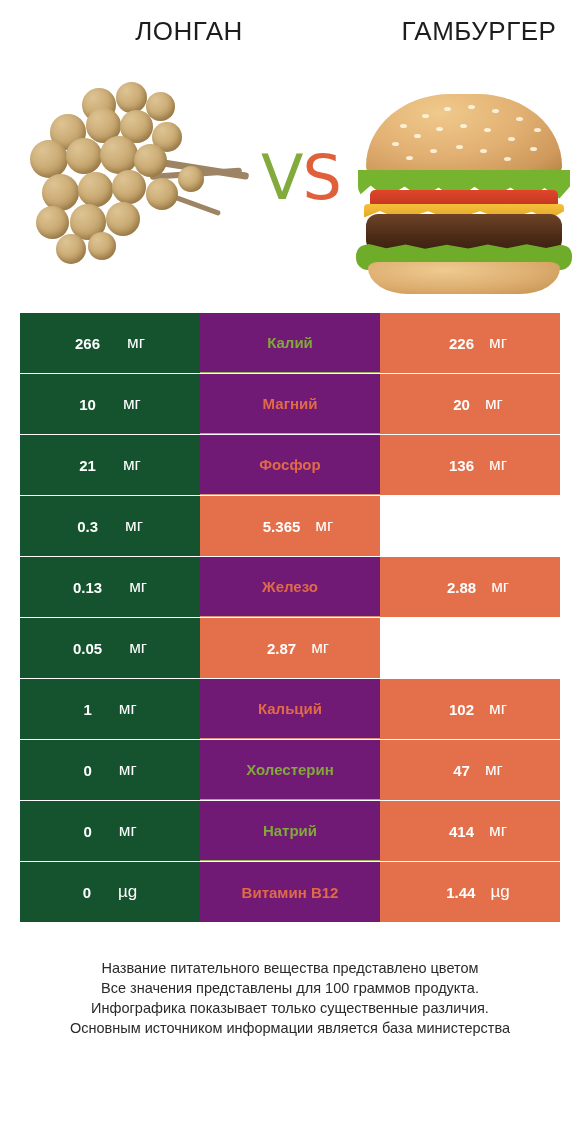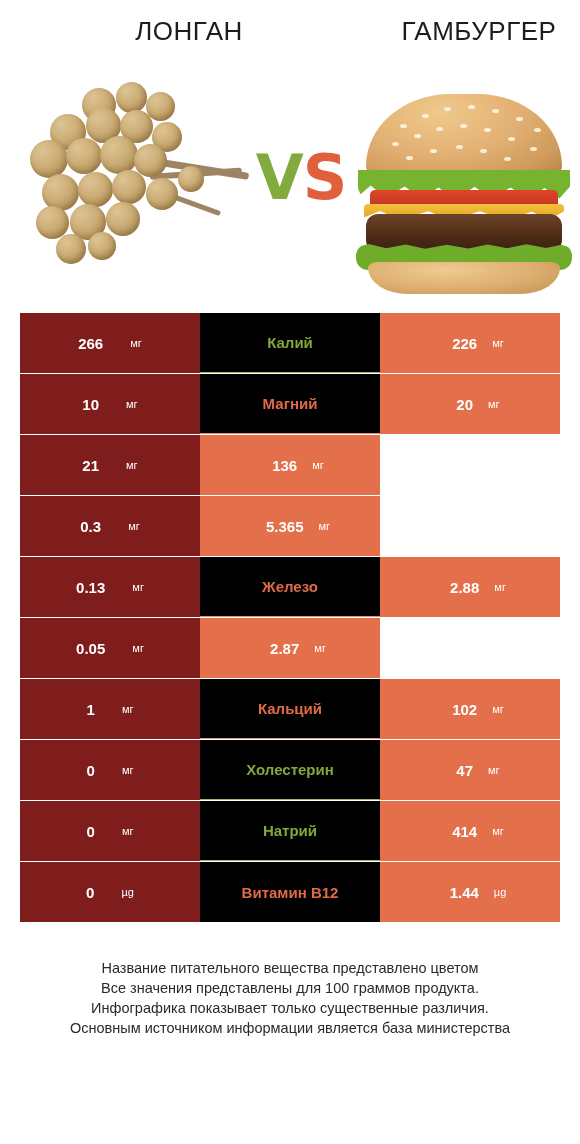--- a/index.html
+++ b/index.html
@@ -55,7 +55,7 @@
     width: 94px;
     text-align: center;
     font-size: 62px;
-    font-weight: 700;
+    font-weight: 400;
     line-height: 1;
     letter-spacing: -1px;
     font-family: "DejaVu Sans", sans-serif;

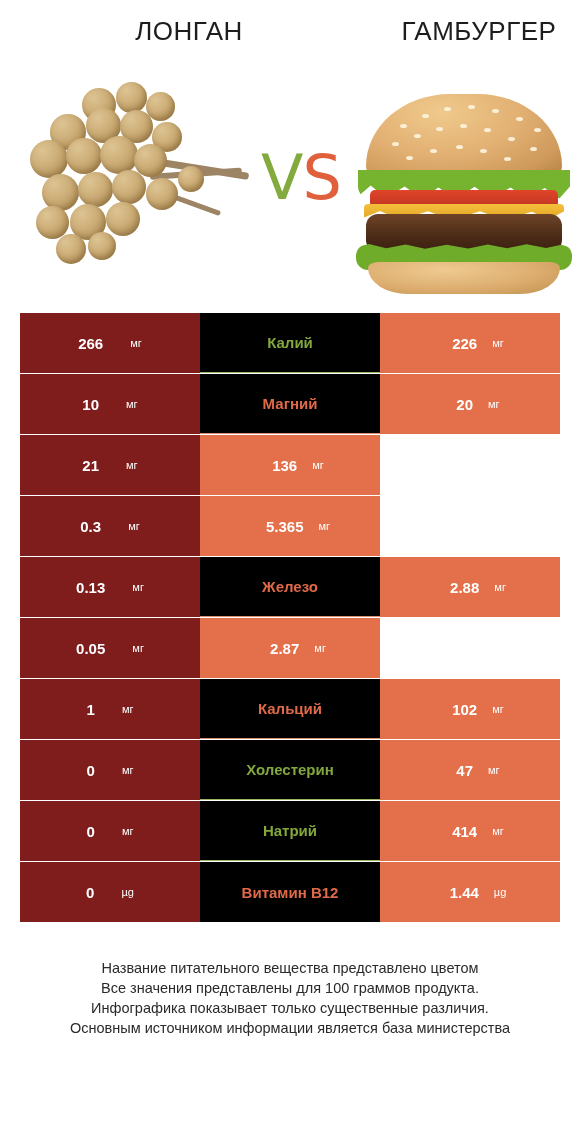--- a/index.html
+++ b/index.html
@@ -164,7 +164,7 @@
     font-size: 15px;
     font-weight: 700;
   }
-  .cell-left  { background: #7f1d1d; gap: 12px; }
+  .cell-left  { background: #14532d; gap: 12px; }
   .cell-right { background: #e4704b; padding-left: 16px; }
   .cell-mid {
     width: 180px;

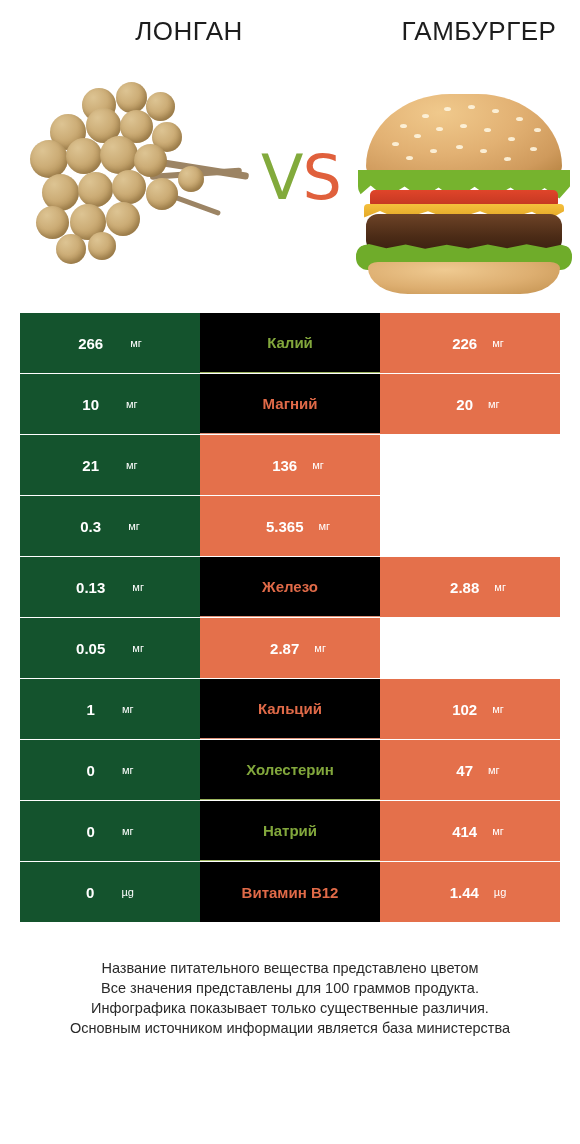--- a/index.html
+++ b/index.html
@@ -177,7 +177,7 @@
   .mid-green  { color: #82a73c; border-bottom-color: #9cb45e; }
   .mid-orange { color: #e06a48; border-bottom-color: #dd9178; }
   .unit {
-    font-size: 11px;
+    font-size: 17px;
     font-weight: 400;
     margin-left: 15px;
   }

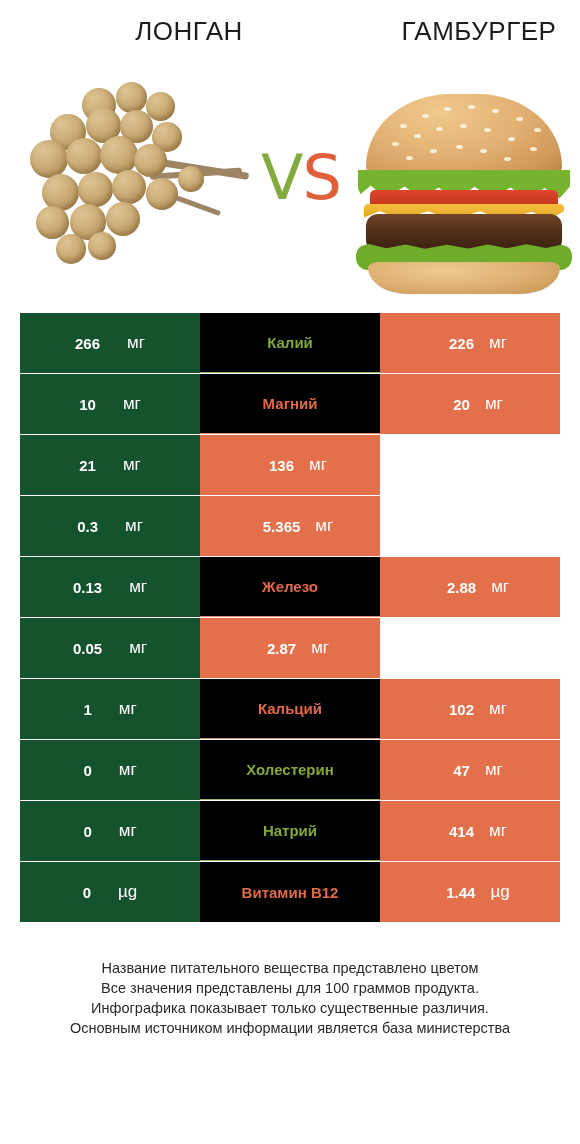--- a/index.html
+++ b/index.html
@@ -168,7 +168,7 @@
   .cell-right { background: #e4704b; padding-left: 16px; }
   .cell-mid {
     width: 180px;
-    background: #000000;
+    background: #701a75;
     font-size: 15px;
     font-weight: 700;
     border-bottom: 1px solid transparent;

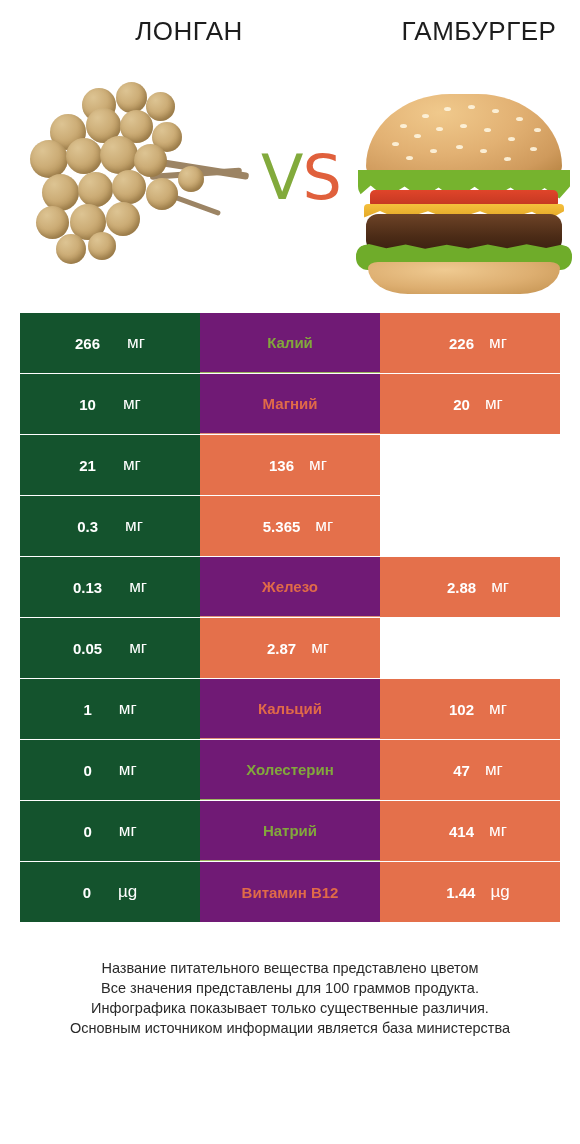--- a/index.html
+++ b/index.html
@@ -299,6 +299,7 @@
         <span>21</span>
         <span class="unit">мг</span>
       </div>
+      <div class="cell cell-mid mid-orange">Фосфор</div>
       <div class="cell cell-right">
         <span>136</span>
         <span class="unit">мг</span>

